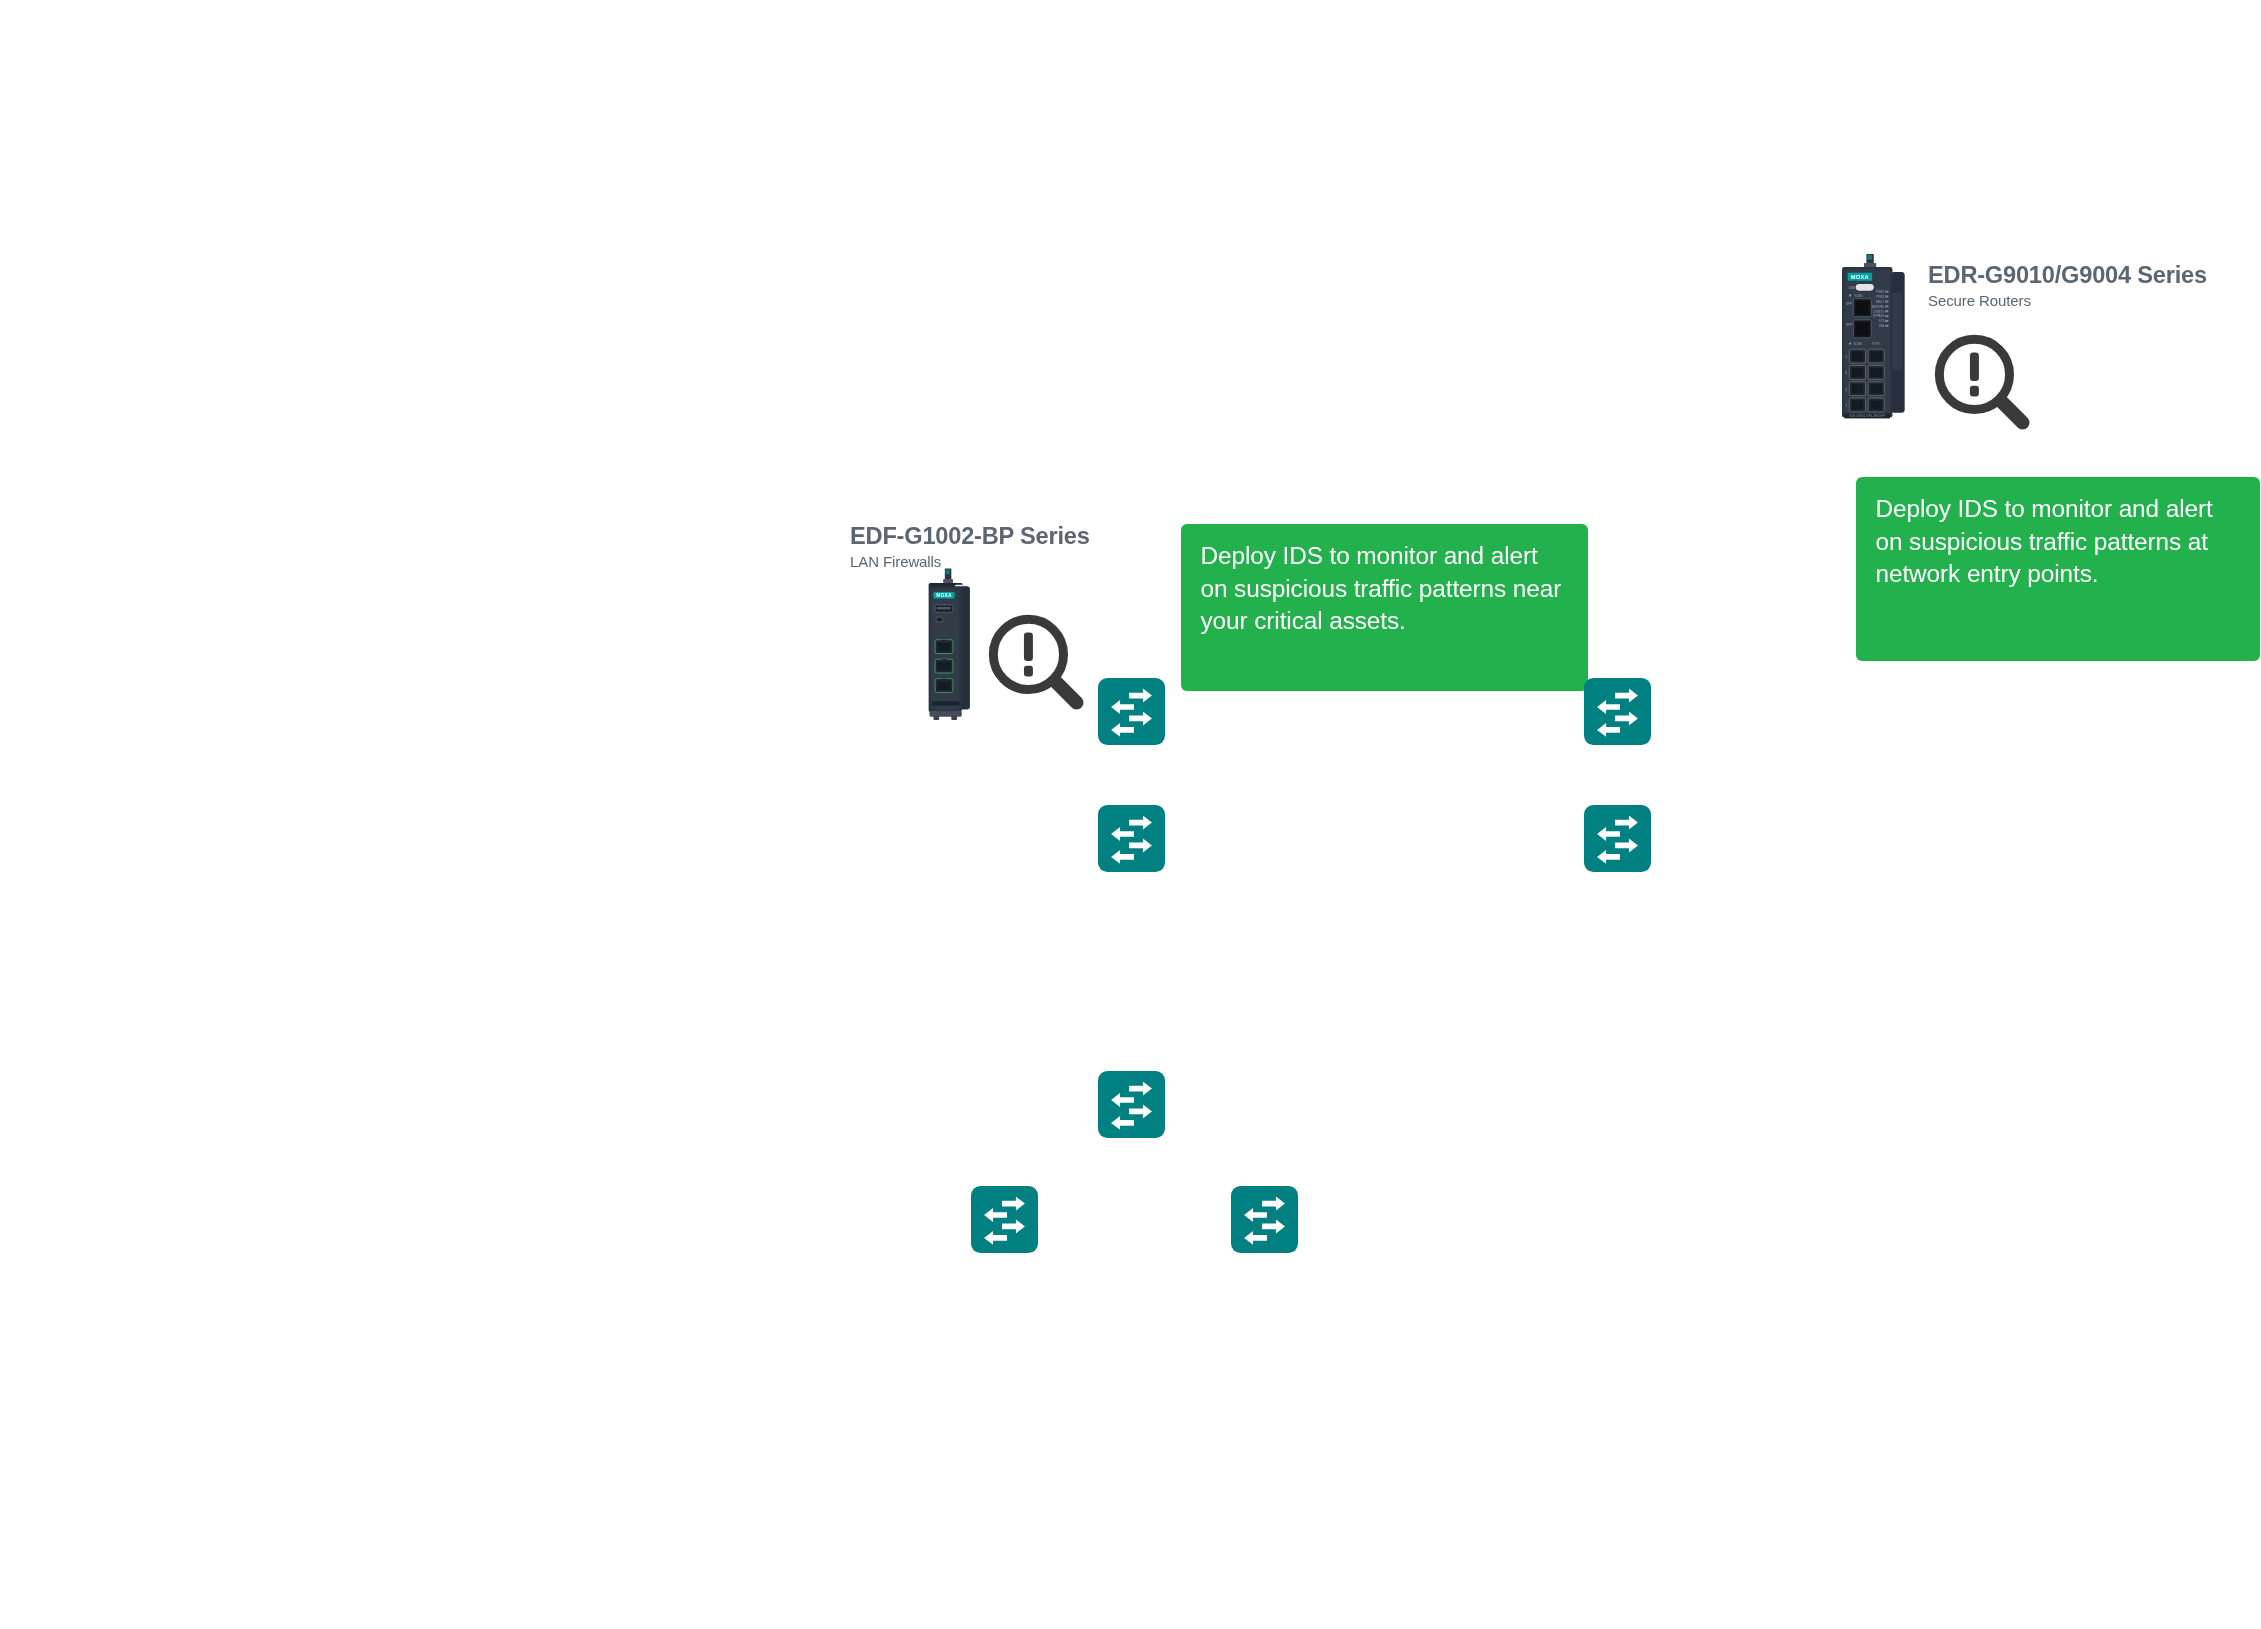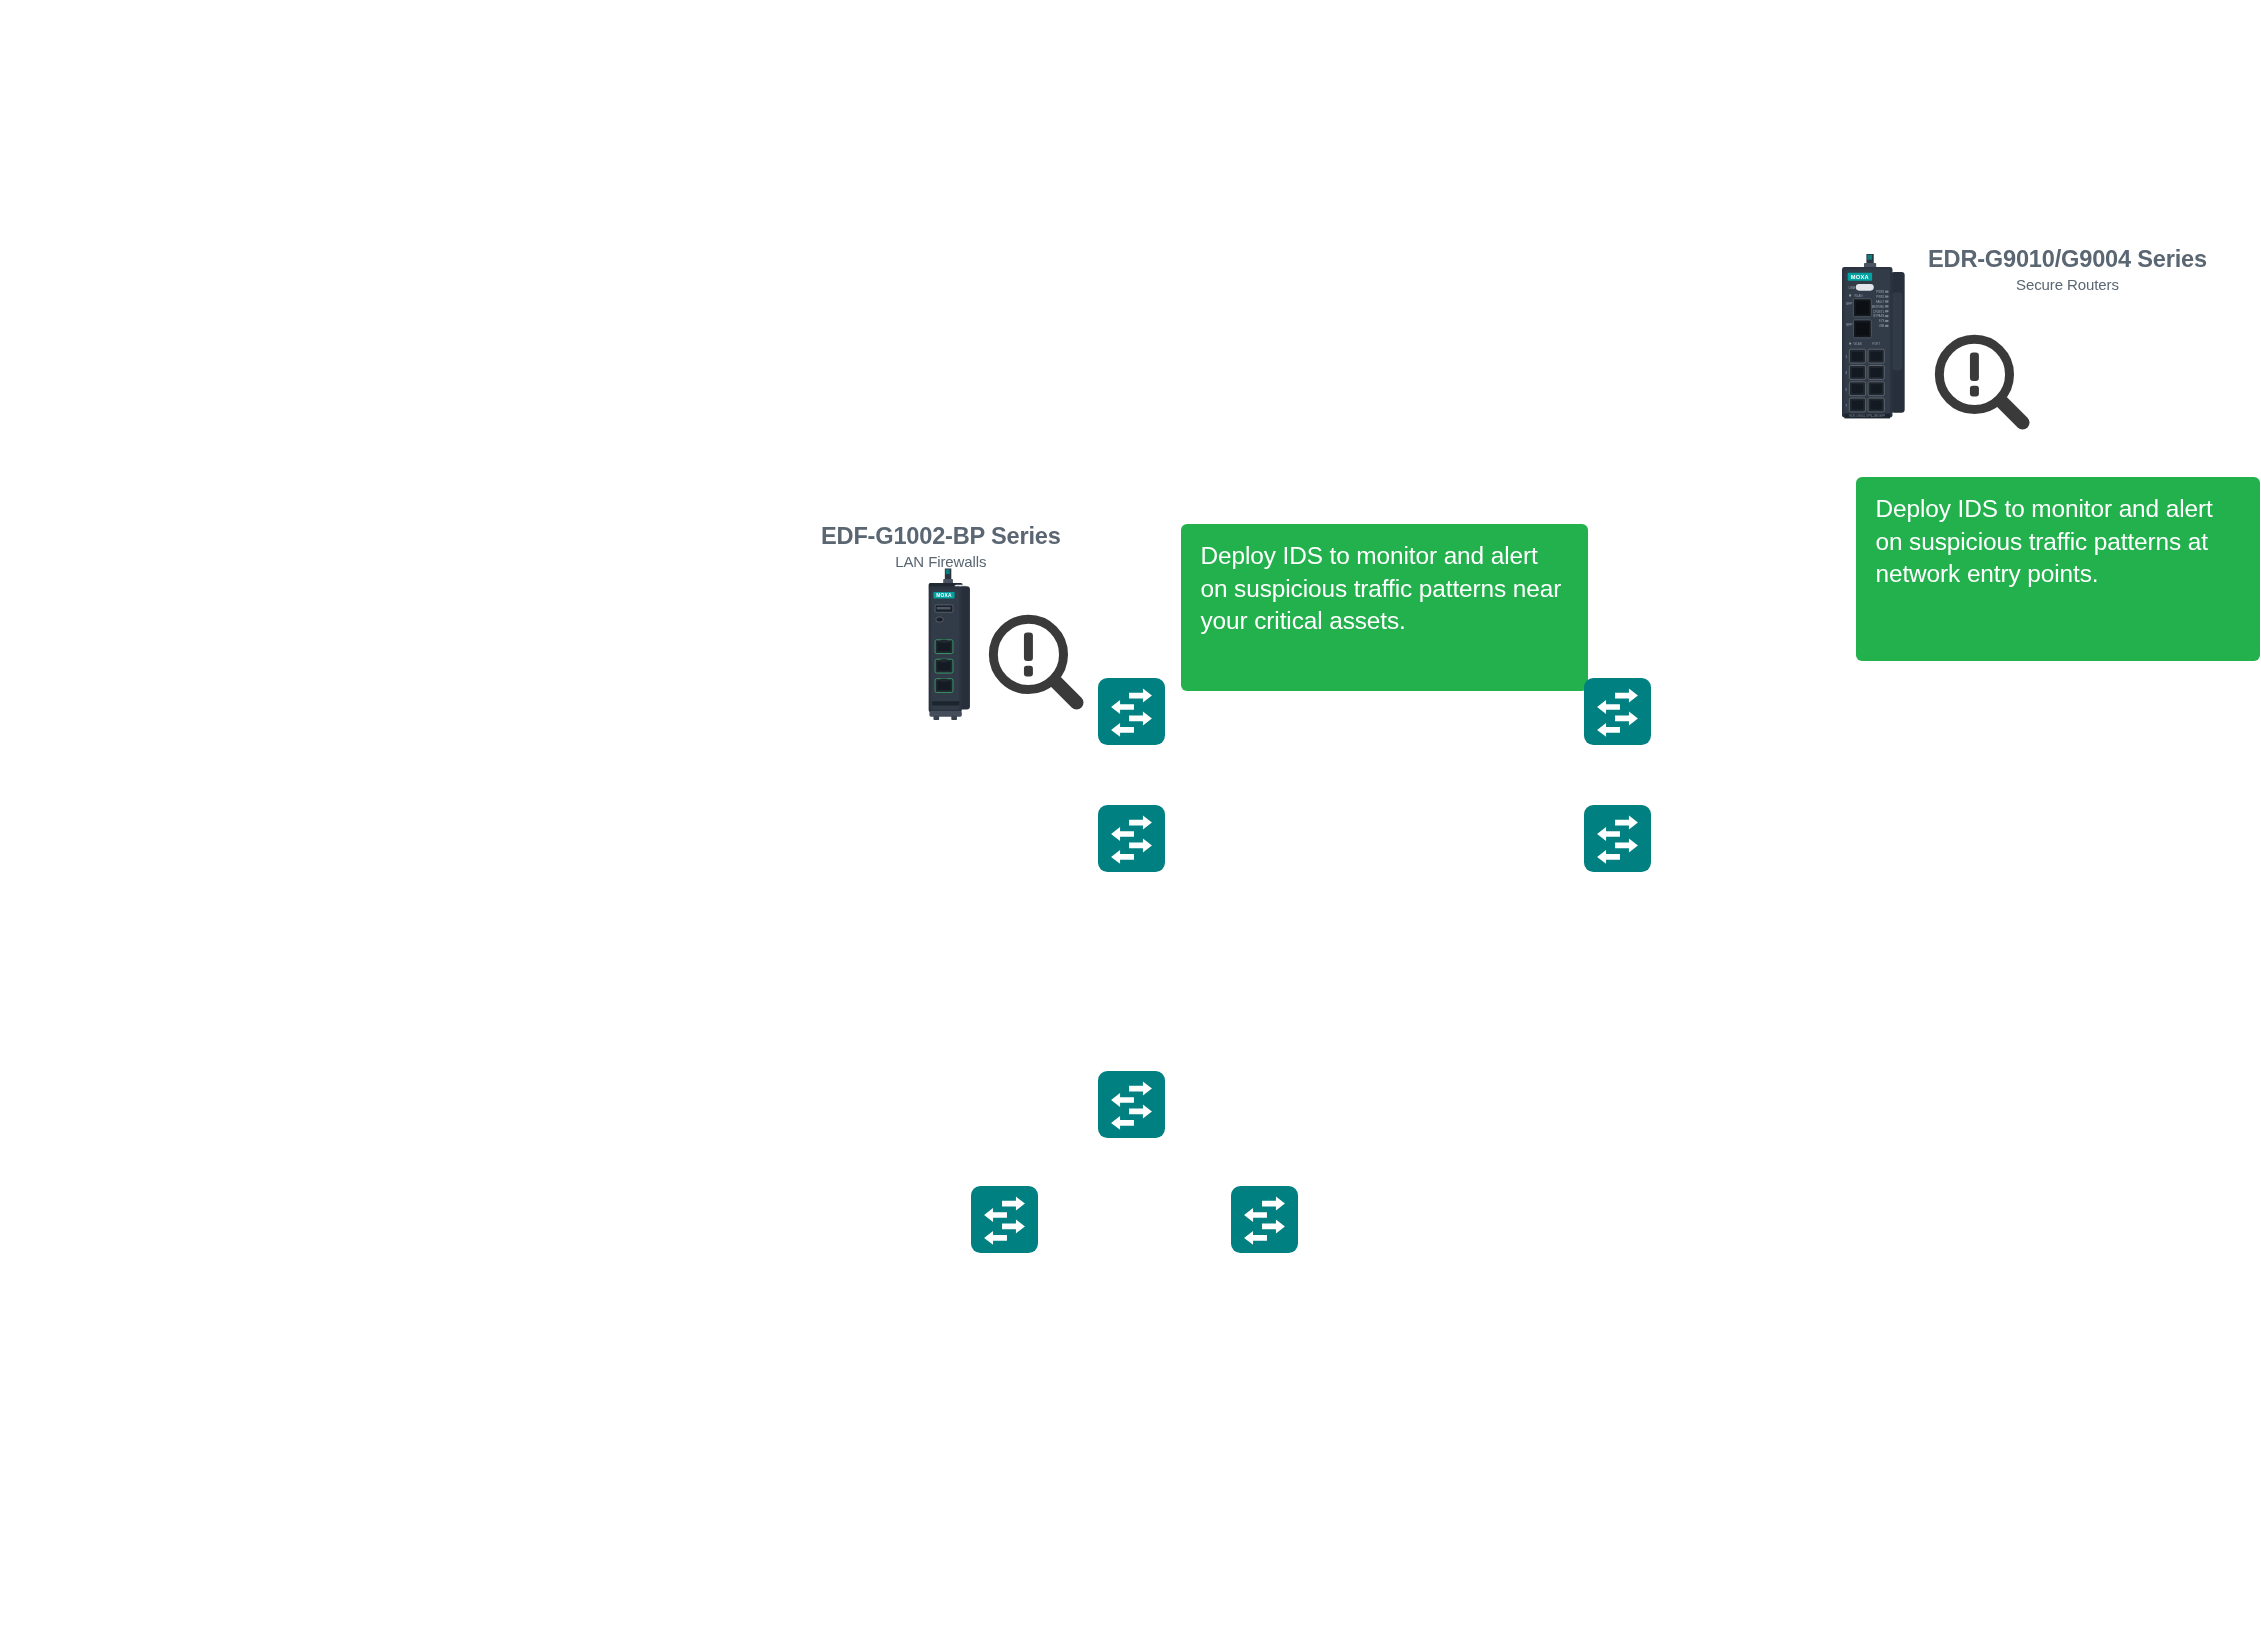--- a/index.html
+++ b/index.html
@@ -146,7 +146,7 @@
     <span>Deploy IDS to monitor and alert on suspicious traffic patterns near your critical assets.</span>
   </div>
 
-  <div class="product-label" id="label-edr" style="left: 1928px; top: 246px; text-align: center;">
+  <div class="product-label" id="label-edr" style="left: 1928px; top: 262px;">
     <span class="p-title">EDR-G9010/G9004 Series</span>
     <span class="p-sub">Secure Routers</span>
   </div>

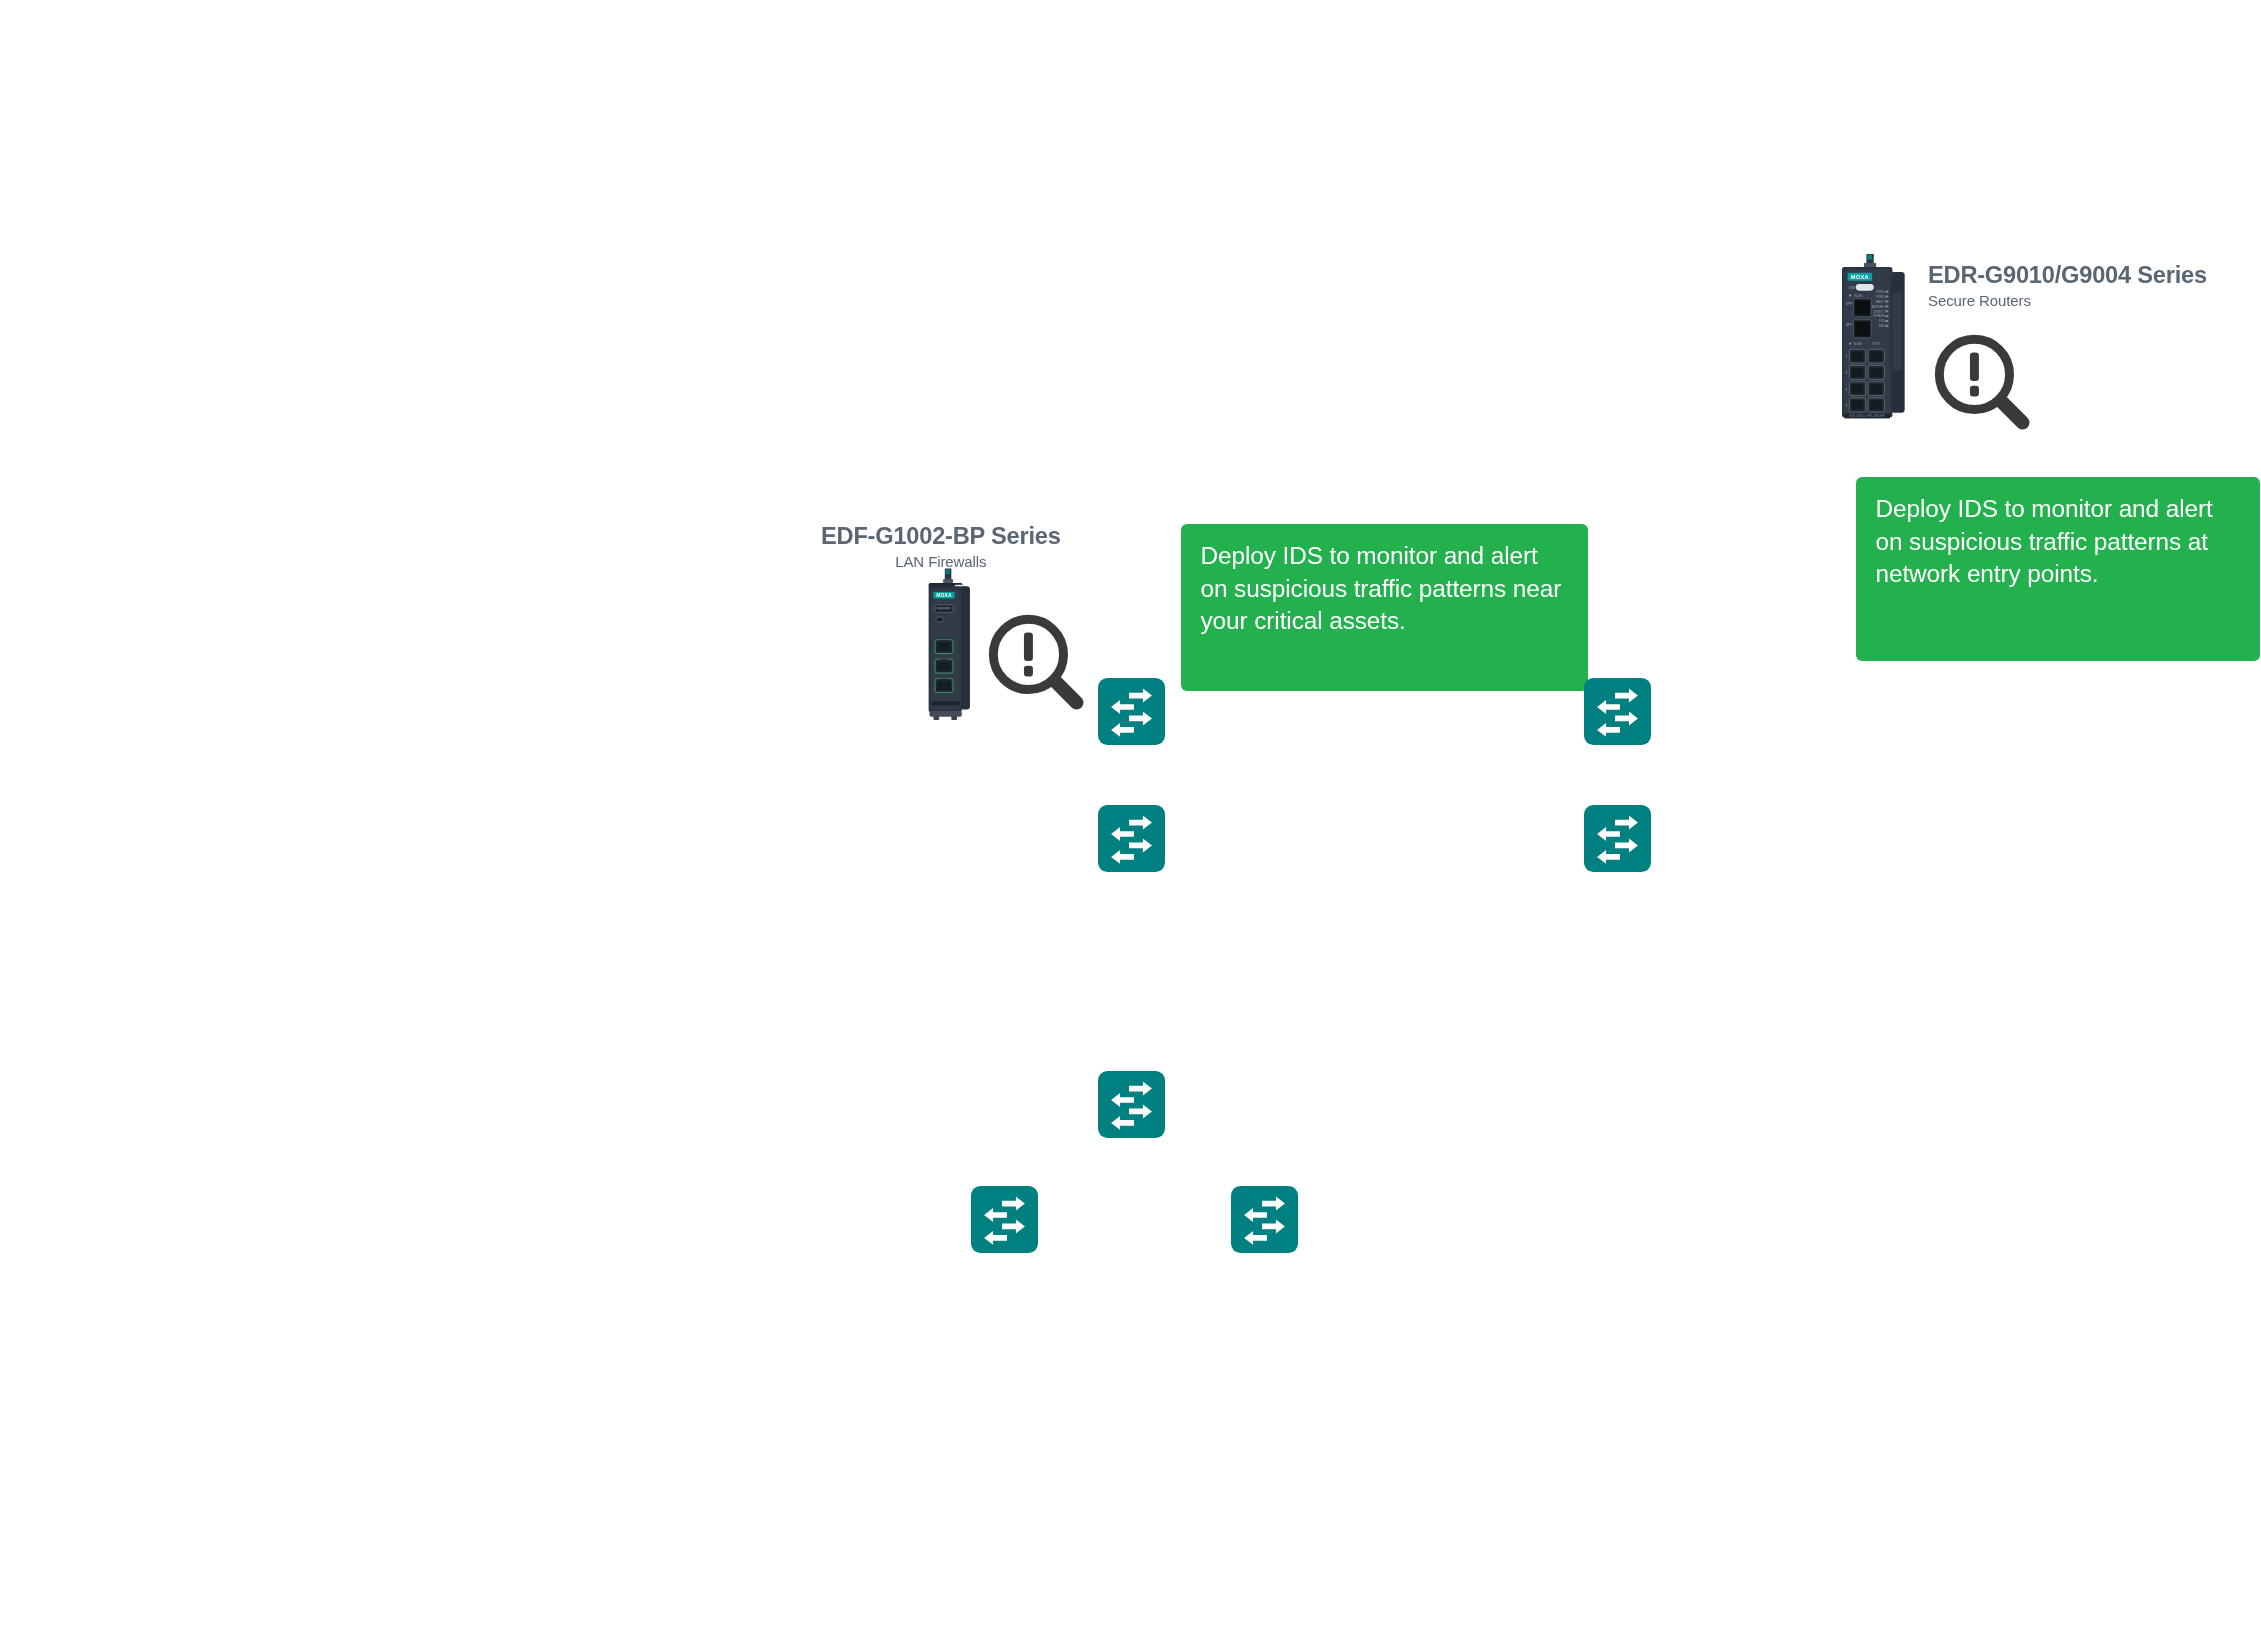--- a/index.html
+++ b/index.html
@@ -80,7 +80,7 @@
 
 <div id="canvas" style="width: 2261px; height: 1630px; background: rgb(255, 255, 255);">
 
-  <div class="product-label" id="label-edf" style="left: 821px; top: 523px; text-align: center;">
+  <div class="product-label" id="label-edf" style="left: 850px; top: 523px;">
     <span class="p-title">EDF-G1002-BP Series</span>
     <span class="p-sub">LAN Firewalls</span>
   </div>

